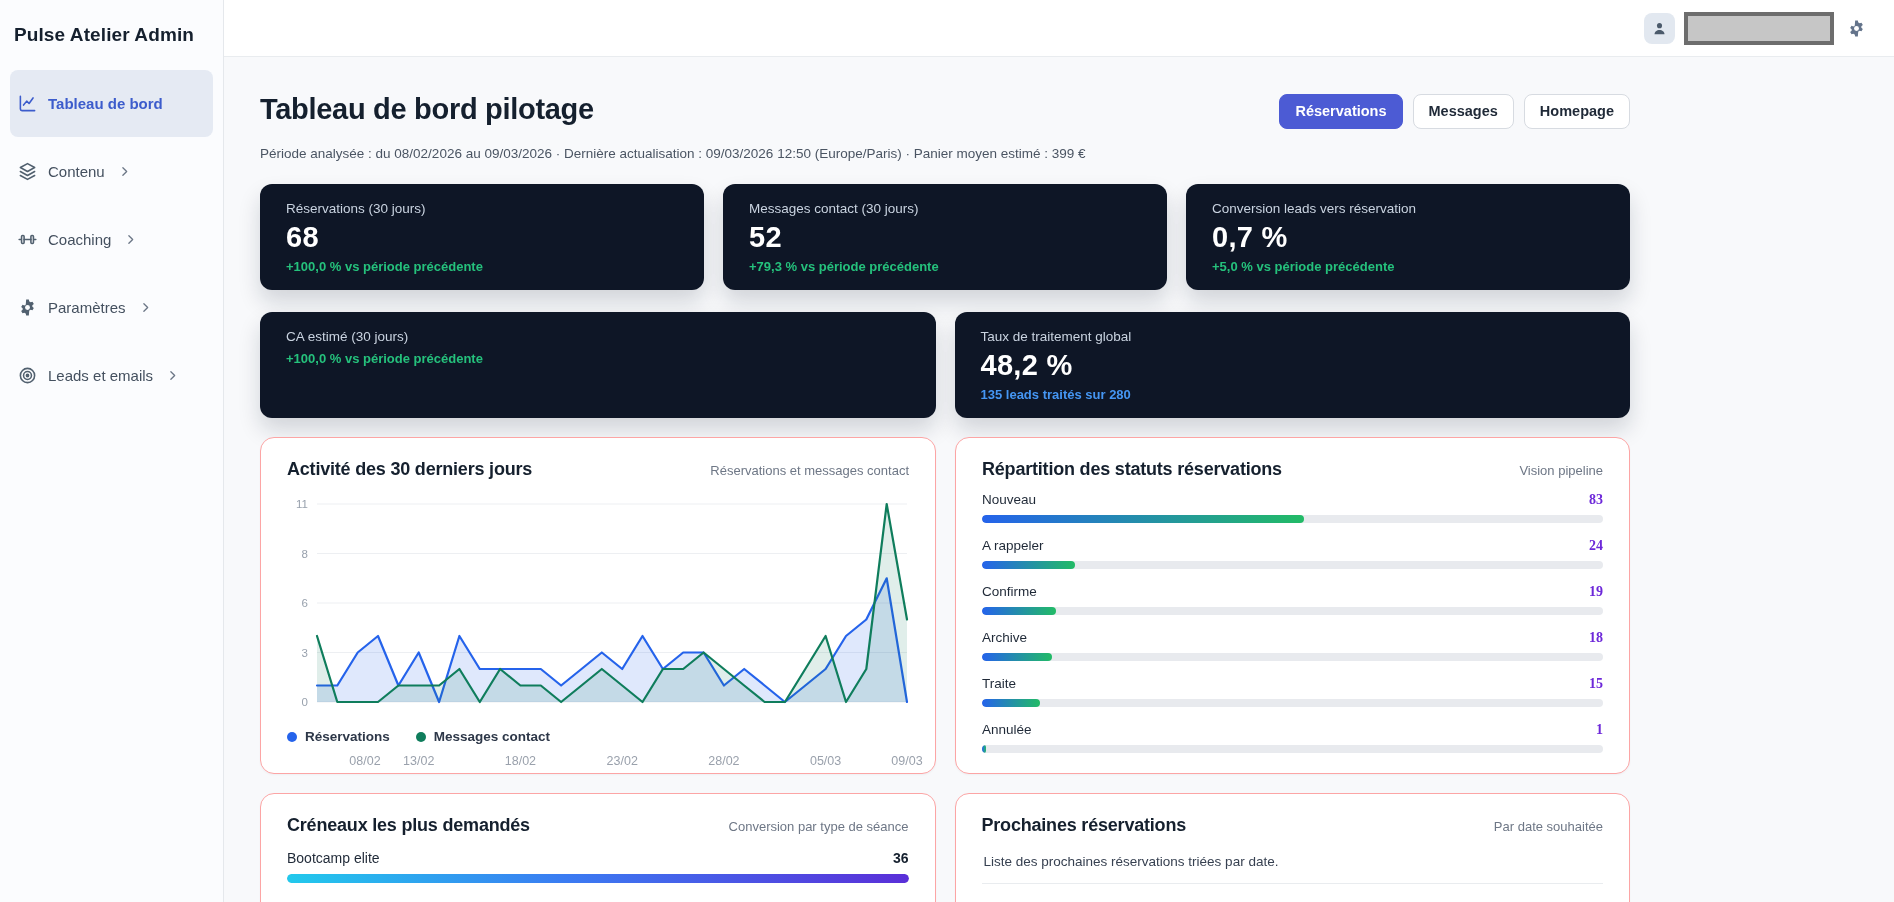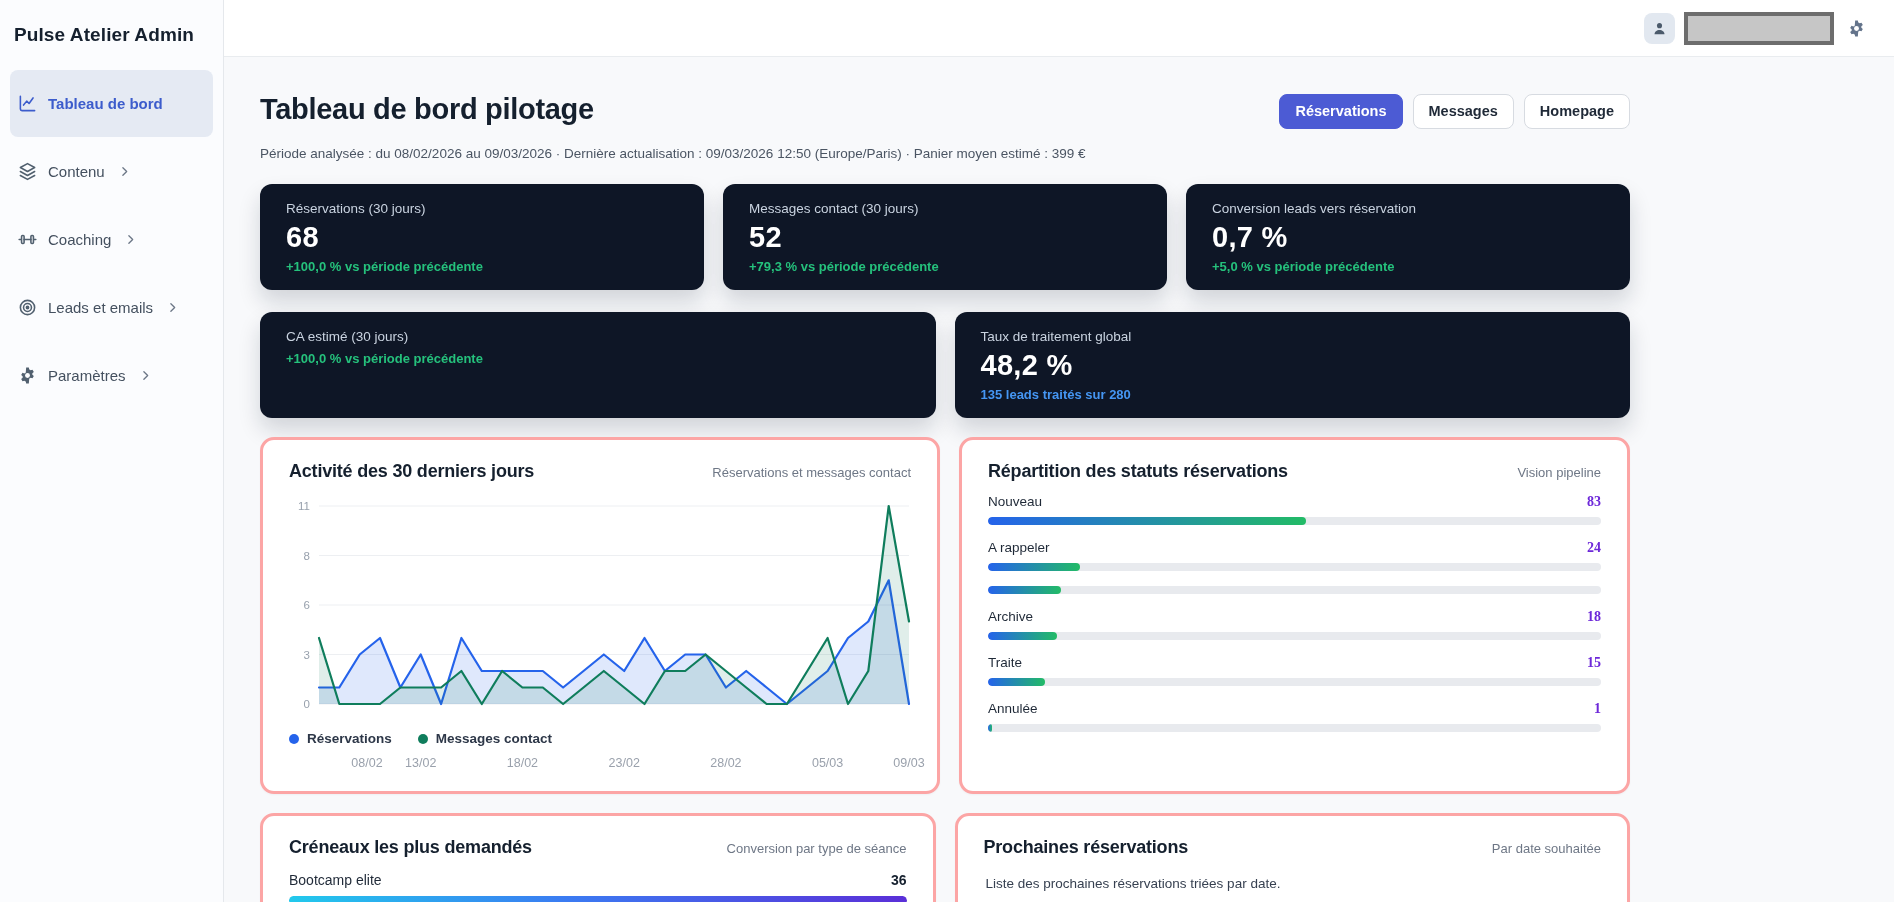--- a/index.html
+++ b/index.html
@@ -171,6 +171,21 @@
 
       <div class="nav-item">
         <span style="display:flex">
+          <svg viewBox="0 0 24 24" fill="#51606f">
+              <path d="M10.3 2h3.4l.5 2.5c.6.2 1.2.5 1.7 1l2.4-.9 1.7 3-1.9 1.6c.1.6.1 1.2 0 1.8l1.9 1.6-1.7 3-2.4-.9c-.5.4-1.1.7-1.7 1L13.7 22h-3.4l-.5-2.5c-.6-.2-1.2-.5-1.7-1l-2.4.9-1.7-3 1.9-1.6c-.1-.6-.1-1.2 0-1.8L4 11.5l1.7-3 2.4.9c.5-.4 1.1-.7 1.7-1L10.3 2z"></path>
+              <circle cx="12" cy="12" r="3.1" fill="#fbfcfe"></circle>
+            </svg>
+        </span>
+        <span>Paramètres</span>
+        <span class="chev">
+          <svg viewBox="0 0 24 24" fill="none" stroke="currentColor" stroke-width="2.4" stroke-linecap="round" stroke-linejoin="round">
+              <polyline points="9 5 16 12 9 19"></polyline>
+            </svg>
+        </span>
+      </div>
+
+      <div class="nav-item">
+        <span style="display:flex">
           <svg viewBox="0 0 24 24" fill="none" stroke="#51606f" stroke-width="2">
               <circle cx="12" cy="12" r="9"></circle>
               <circle cx="12" cy="12" r="5"></circle>
@@ -178,21 +193,6 @@
             </svg>
         </span>
         <span>Leads et emails</span>
-        <span class="chev">
-          <svg viewBox="0 0 24 24" fill="none" stroke="currentColor" stroke-width="2.4" stroke-linecap="round" stroke-linejoin="round">
-              <polyline points="9 5 16 12 9 19"></polyline>
-            </svg>
-        </span>
-      </div>
-
-      <div class="nav-item">
-        <span style="display:flex">
-          <svg viewBox="0 0 24 24" fill="#51606f">
-              <path d="M10.3 2h3.4l.5 2.5c.6.2 1.2.5 1.7 1l2.4-.9 1.7 3-1.9 1.6c.1.6.1 1.2 0 1.8l1.9 1.6-1.7 3-2.4-.9c-.5.4-1.1.7-1.7 1L13.7 22h-3.4l-.5-2.5c-.6-.2-1.2-.5-1.7-1l-2.4.9-1.7-3 1.9-1.6c-.1-.6-.1-1.2 0-1.8L4 11.5l1.7-3 2.4.9c.5-.4 1.1-.7 1.7-1L10.3 2z"></path>
-              <circle cx="12" cy="12" r="3.1" fill="#fbfcfe"></circle>
-            </svg>
-        </span>
-        <span>Paramètres</span>
         <span class="chev">
           <svg viewBox="0 0 24 24" fill="none" stroke="currentColor" stroke-width="2.4" stroke-linecap="round" stroke-linejoin="round">
               <polyline points="9 5 16 12 9 19"></polyline>

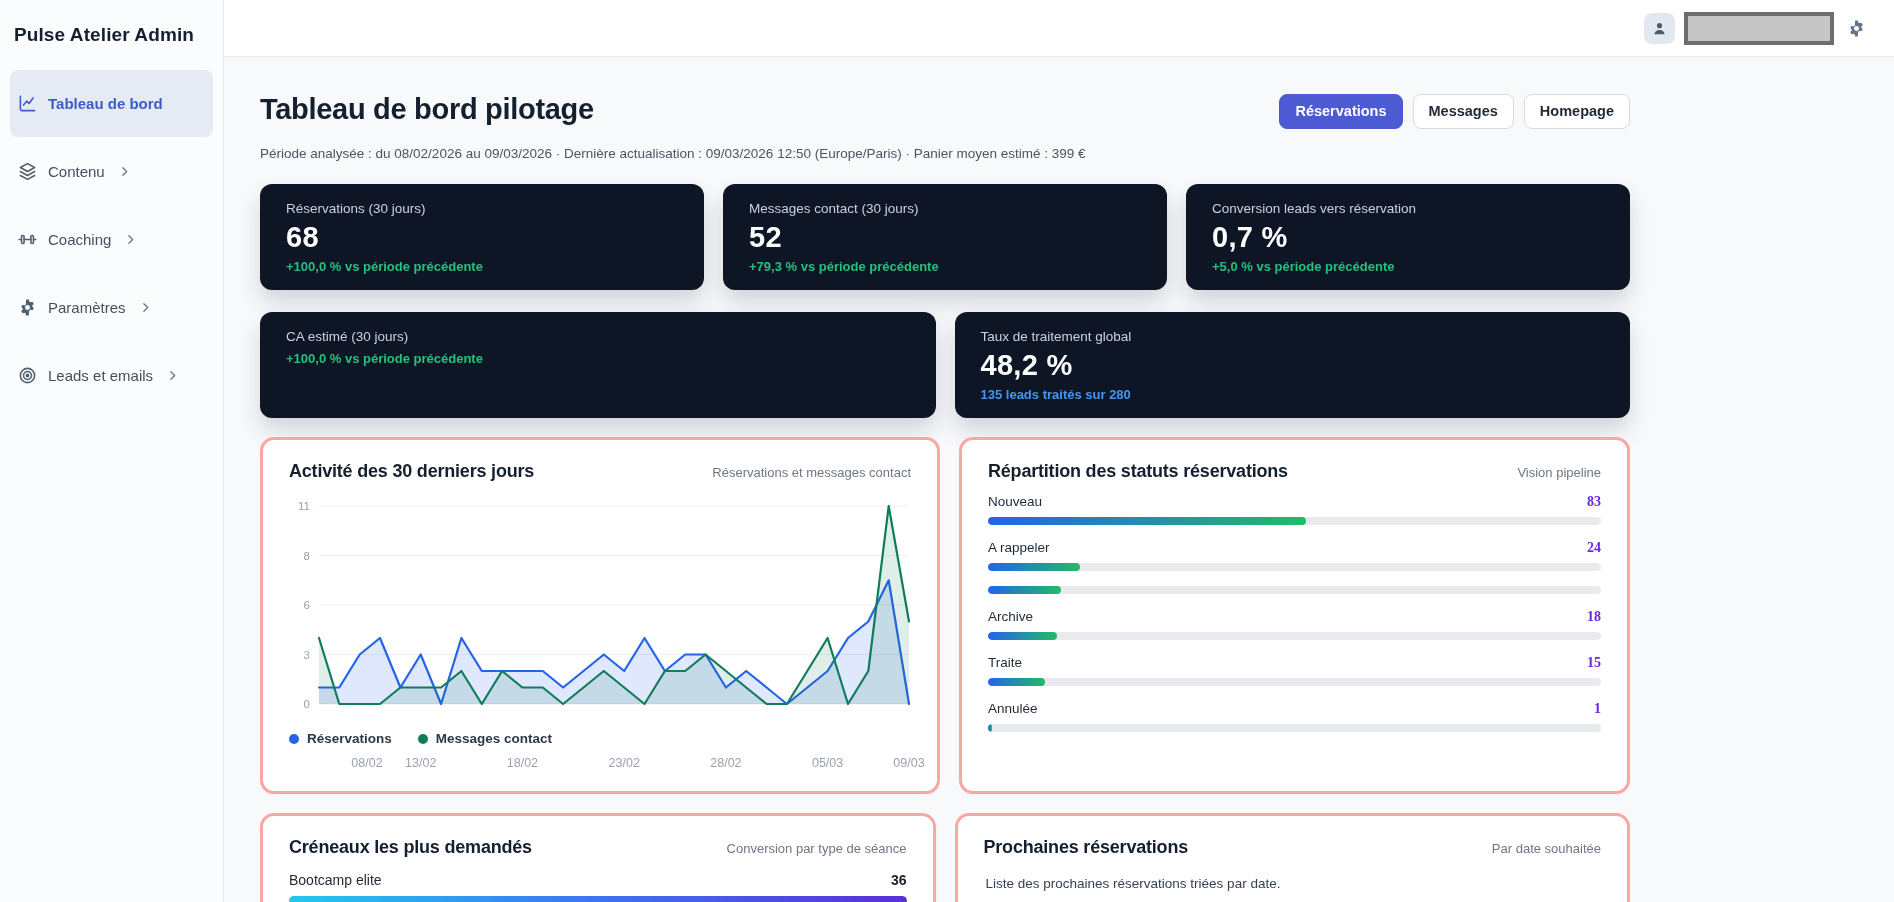--- a/index.html
+++ b/index.html
@@ -74,8 +74,8 @@
   
   .two-col { display:grid; grid-template-columns:1fr 1fr; gap:19px; margin-top:19px; }
   .card {
-    background:#fff; border:3px solid #fca5a5; border-radius:14px;
-    padding:21px 26px 20px 26px; box-shadow:0 1px 2px rgba(16,24,40,.04);
+    background:#fff; border:1px solid #fca5a5; border-radius:14px;
+    padding:21px 26px 4px 26px; box-shadow:0 1px 2px rgba(16,24,40,.04);
   }
   .card-head { display:flex; justify-content:space-between; align-items:baseline; }
   .card-title { font-size:18px; font-weight:800; color:#15202e; letter-spacing:-.2px; }

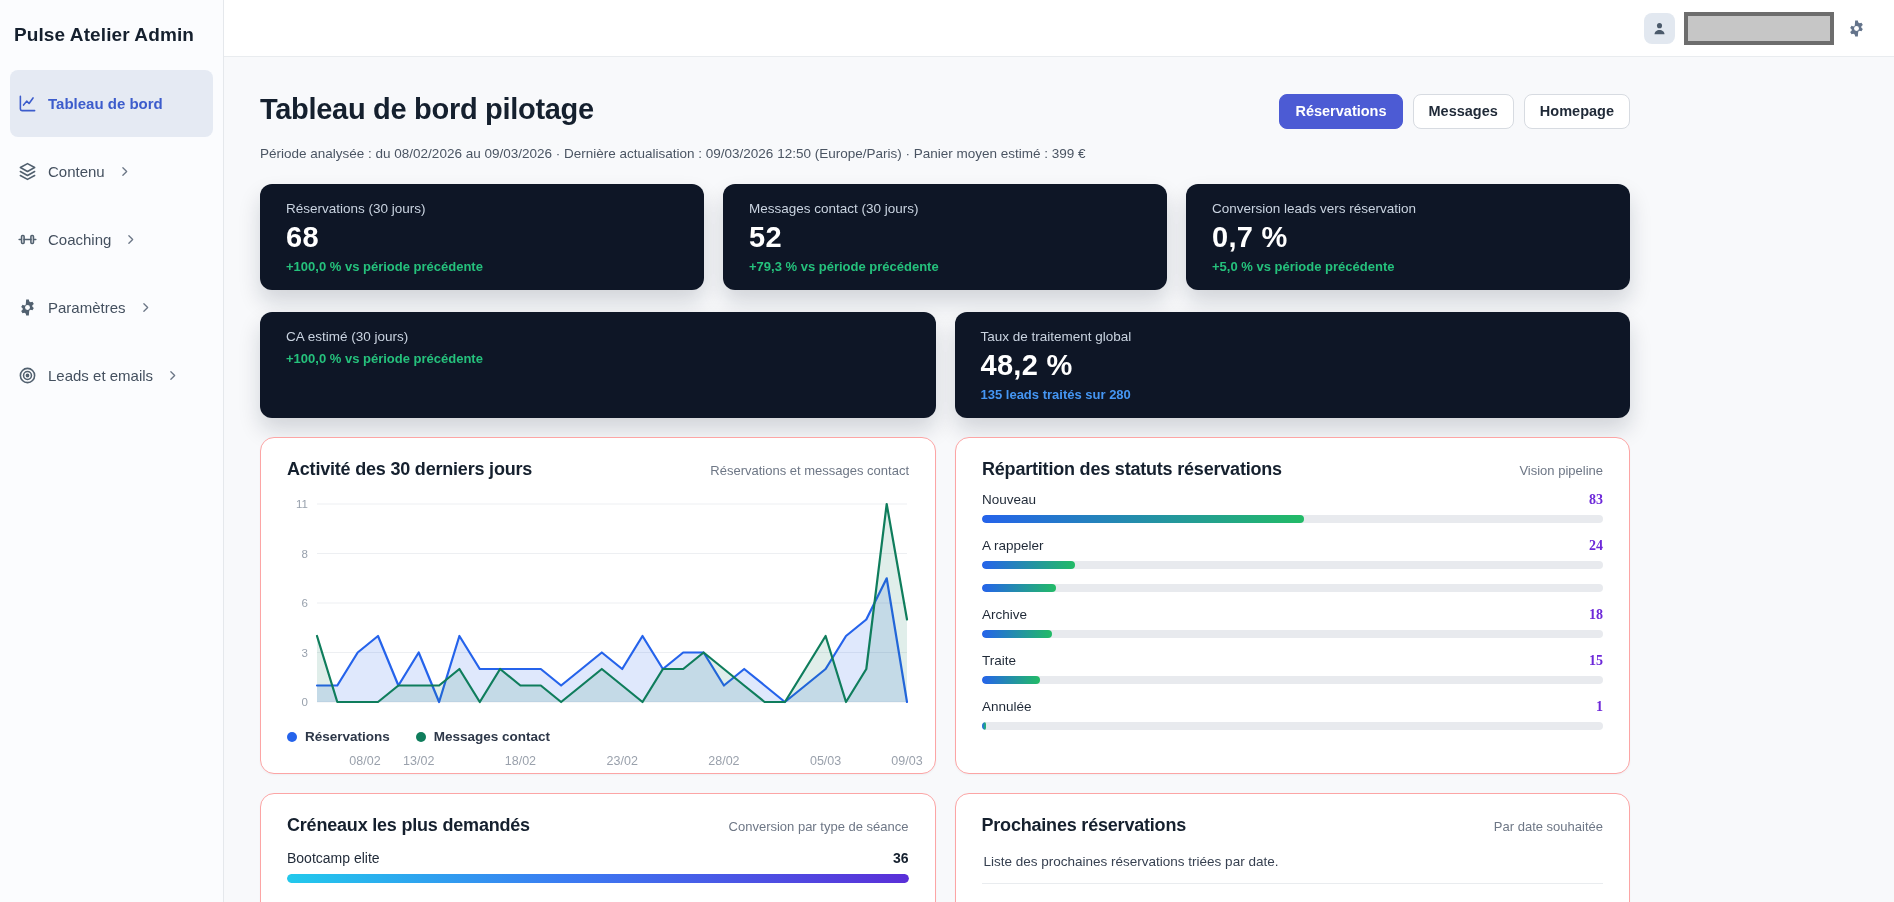--- a/index.html
+++ b/index.html
@@ -336,6 +336,10 @@
                   </div>
                 </div>
                 <div class="status-row">
+                  <div class="status-top">
+                    <span class="status-label">Confirme</span>
+                    <span class="status-value">19</span>
+                  </div>
                   <div class="bar-track">
                     <div class="bar-fill status-fill" style="width: 11.88%;"></div>
                   </div>

